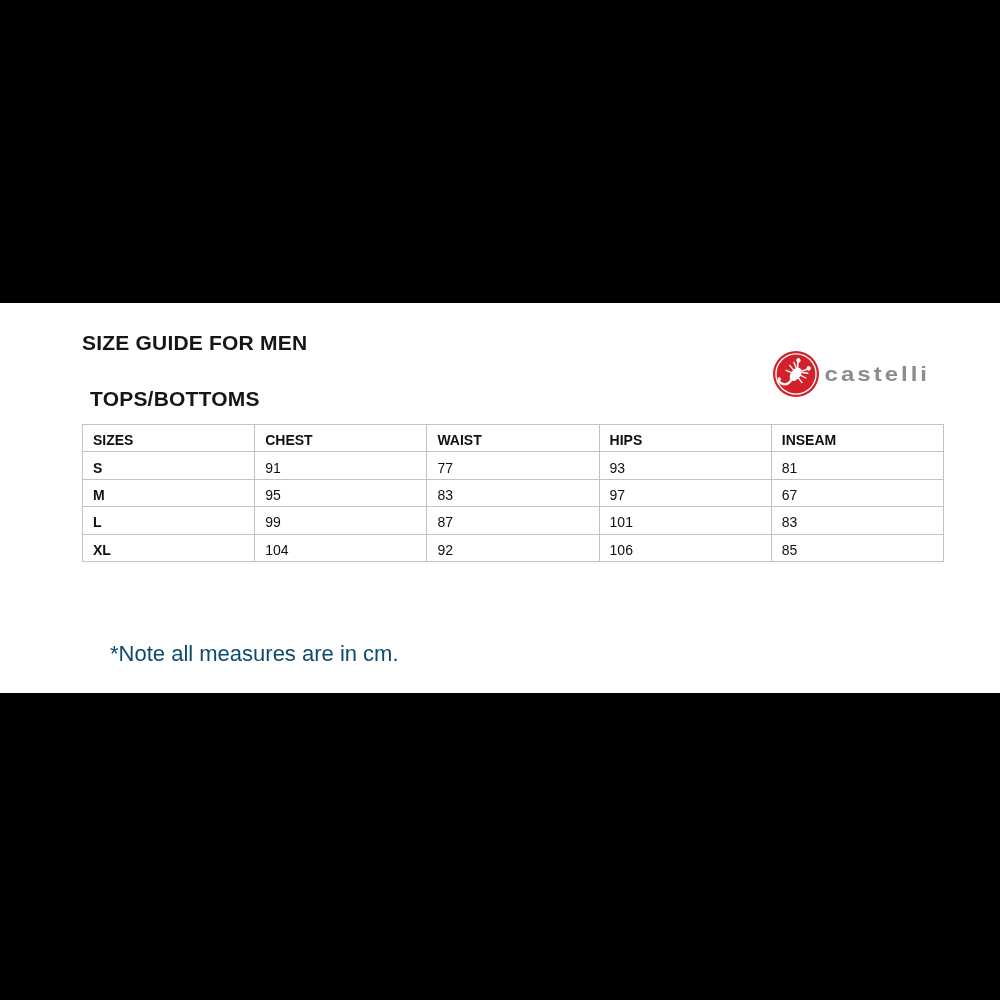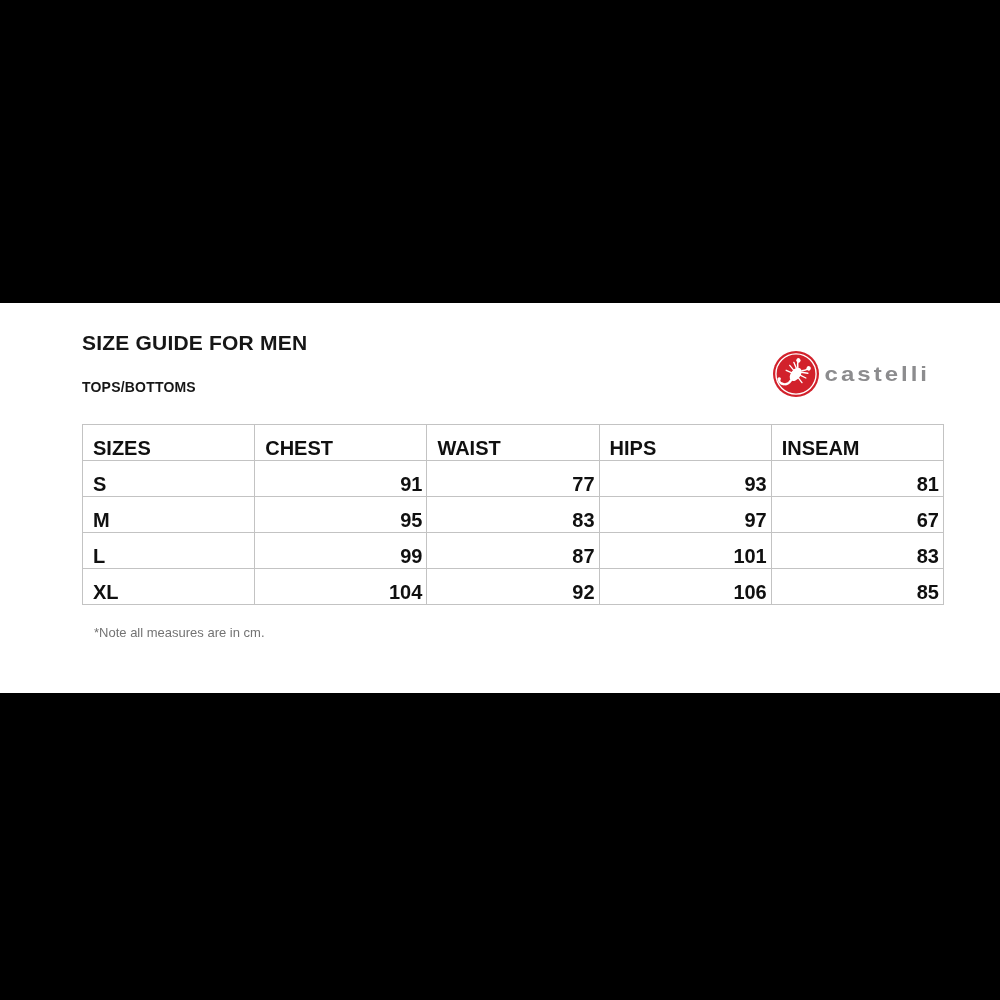--- a/index.html
+++ b/index.html
@@ -26,8 +26,8 @@
     font-size:21px;font-weight:700;letter-spacing:.2px;color:#161616;
   }
   .section-title{
-    position:absolute;left:82px;top:76px;margin:0;
-    font-size:14px;font-weight:700;letter-spacing:.2px;color:#161616;
+    position:absolute;left:82px;top:76px;margin:8px;
+    font-size:21px;font-weight:700;letter-spacing:.2px;color:#161616;
   }
   .brand{
     position:absolute;top:48px;right:55px;

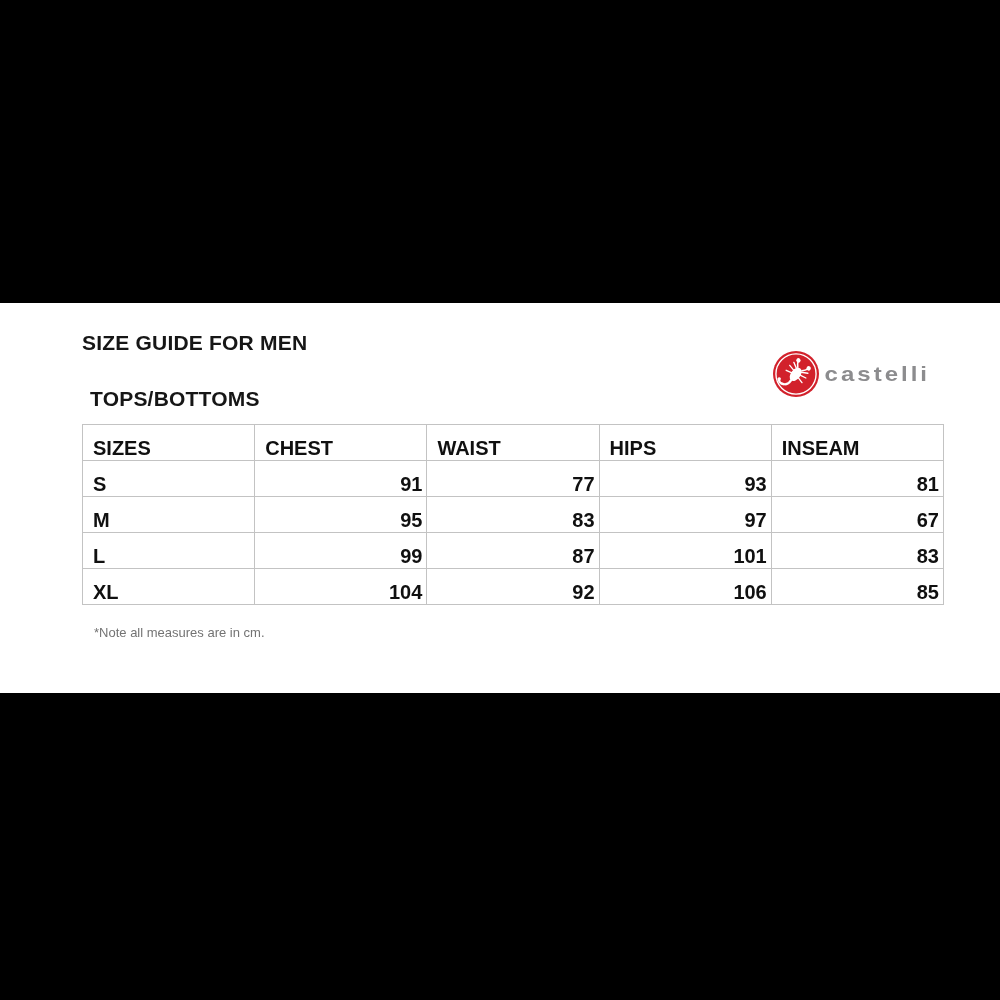--- a/index.html
+++ b/index.html
@@ -45,8 +45,8 @@
   }
   .size-table th,.size-table td{
     border:1px solid var(--border-gray);
-    height:27.4px;padding:12px 4px 0 10px;
-    font-size:20px;text-align:left;vertical-align:middle;
+    height:27.4px;padding:4px 4px 0 10px;
+    font-size:14px;text-align:left;vertical-align:middle;
     color:#101010;white-space:nowrap;
   }
   .size-table thead th{font-weight:700;}

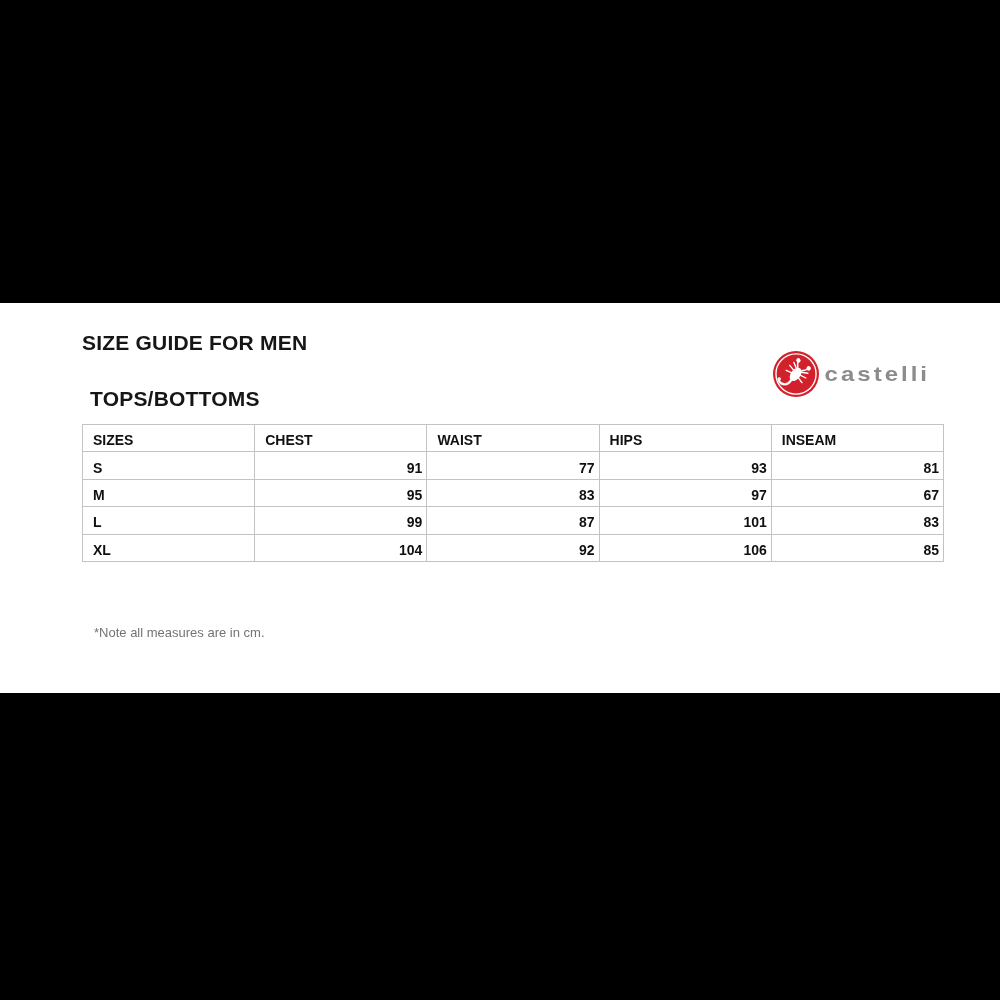--- a/index.html
+++ b/index.html
@@ -51,7 +51,7 @@
   }
   .size-table thead th{font-weight:700;}
   .size-table tbody th{font-weight:700;}
-  .size-table tbody td{font-weight:700;text-align:right;}
+  .size-table tbody td{font-weight:400;}
   .note{
     position:absolute;left:94px;top:322px;margin:0;
     font-size:13px;font-weight:400;color:#737373;

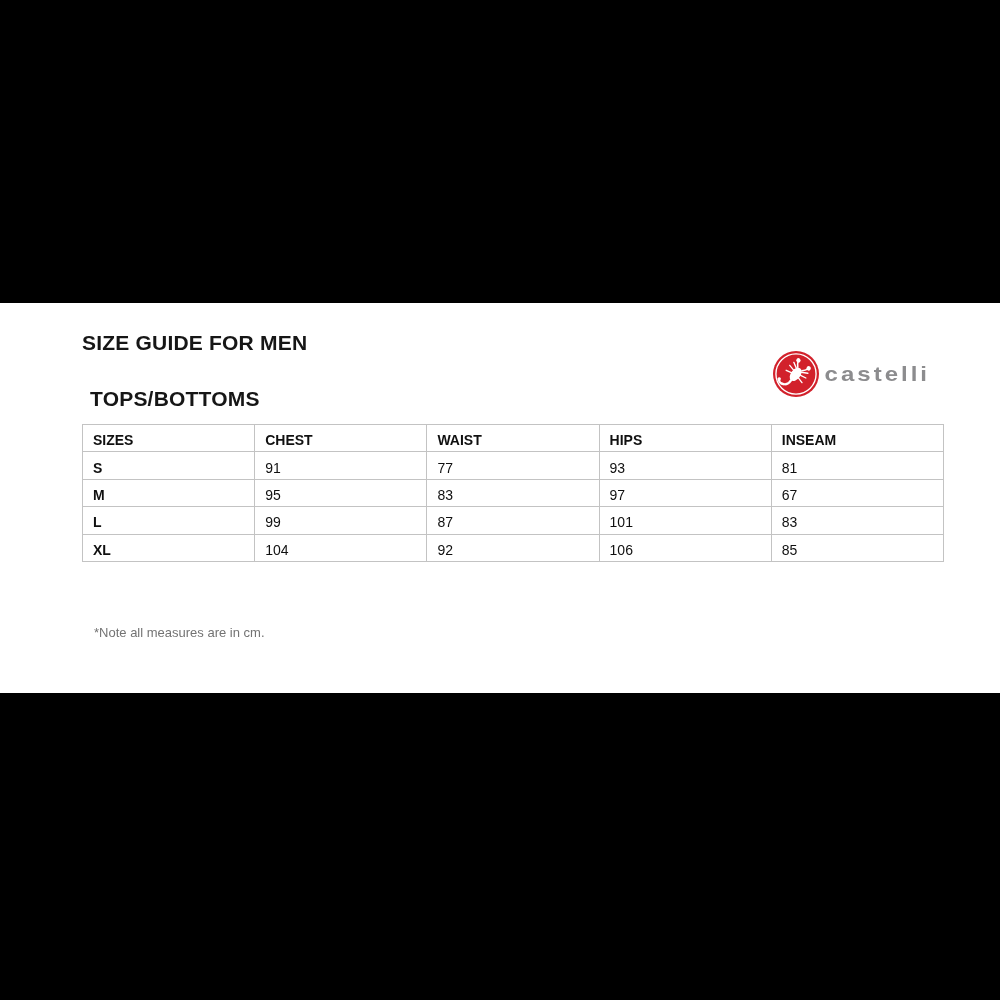--- a/index.html
+++ b/index.html
@@ -53,8 +53,8 @@
   .size-table tbody th{font-weight:700;}
   .size-table tbody td{font-weight:400;}
   .note{
-    position:absolute;left:94px;top:322px;margin:0;
-    font-size:13px;font-weight:400;color:#737373;
+    position:absolute;left:94px;top:322px;margin:16px;
+    font-size:22px;font-weight:400;color:#0c4a6e;
   }
 </style>
 </head>

